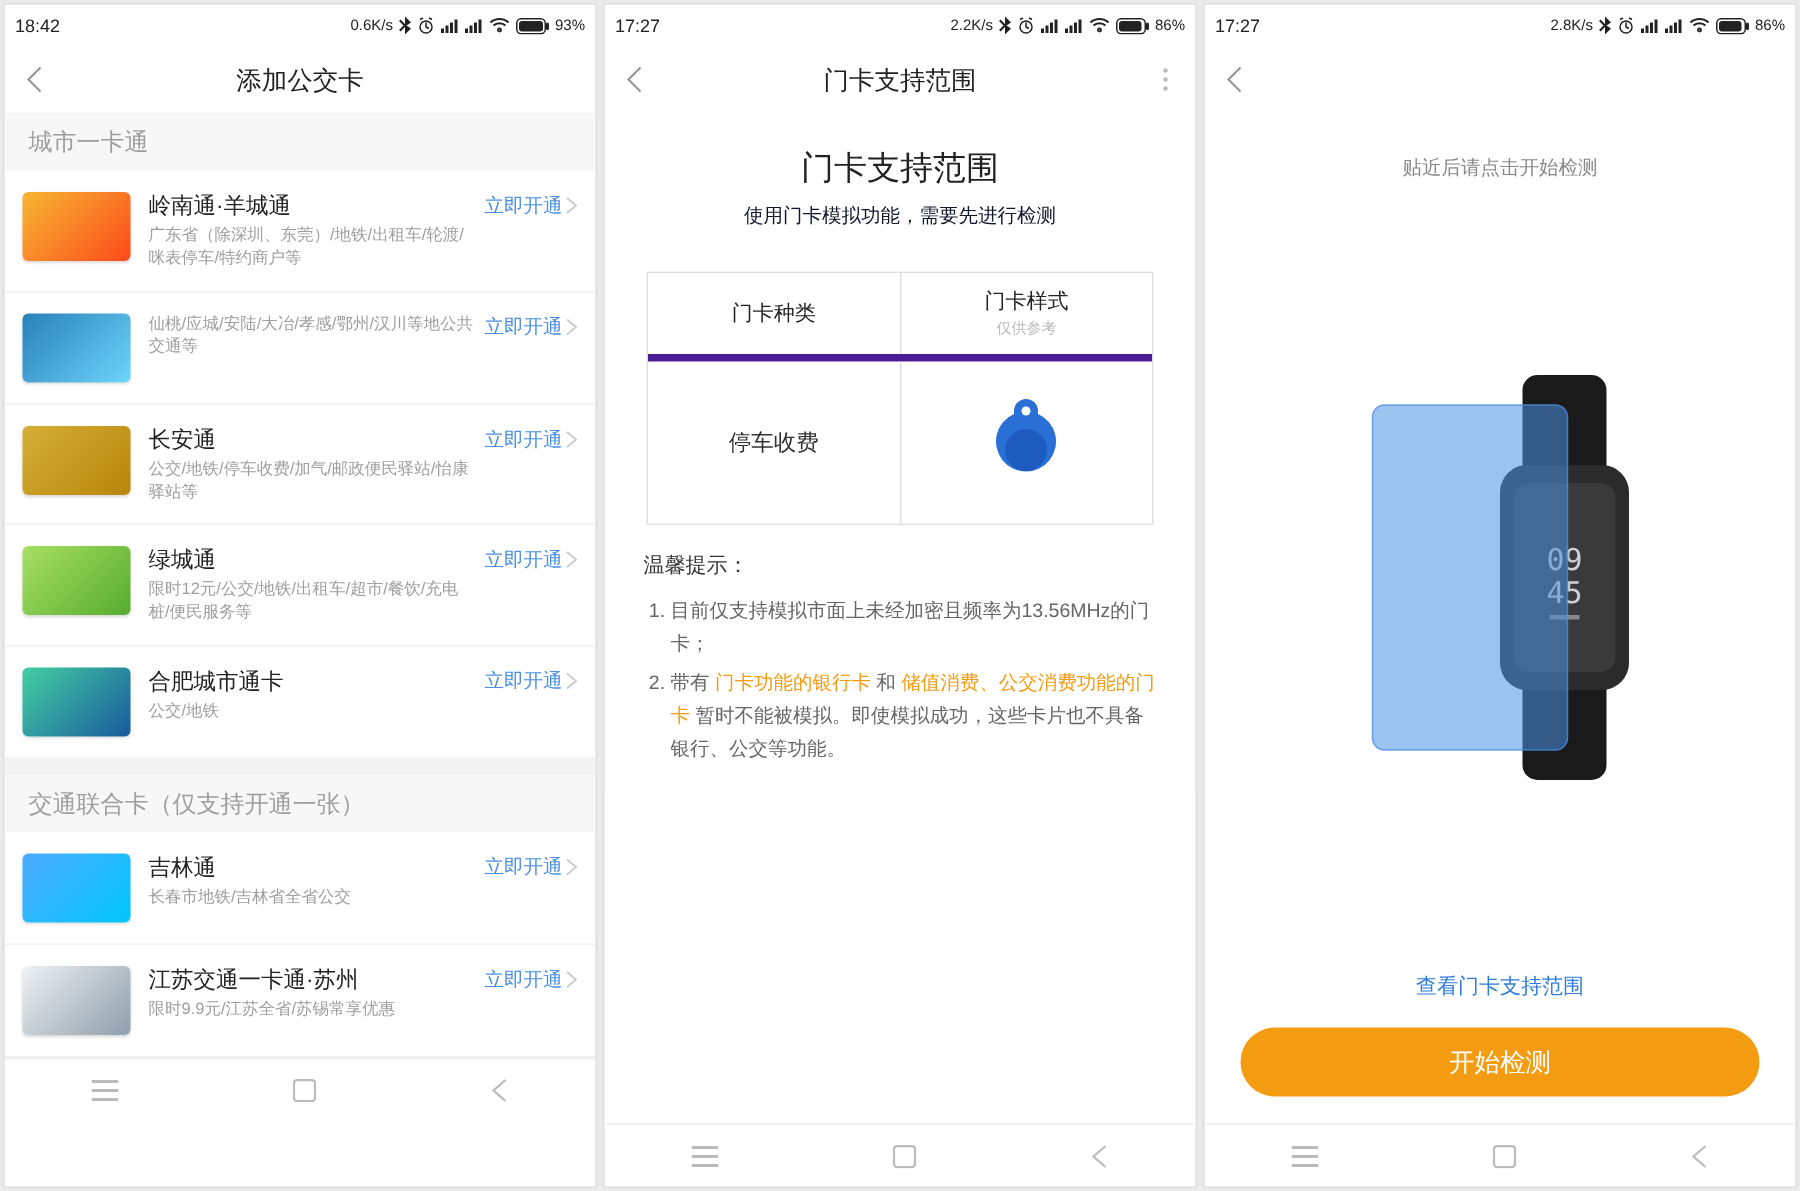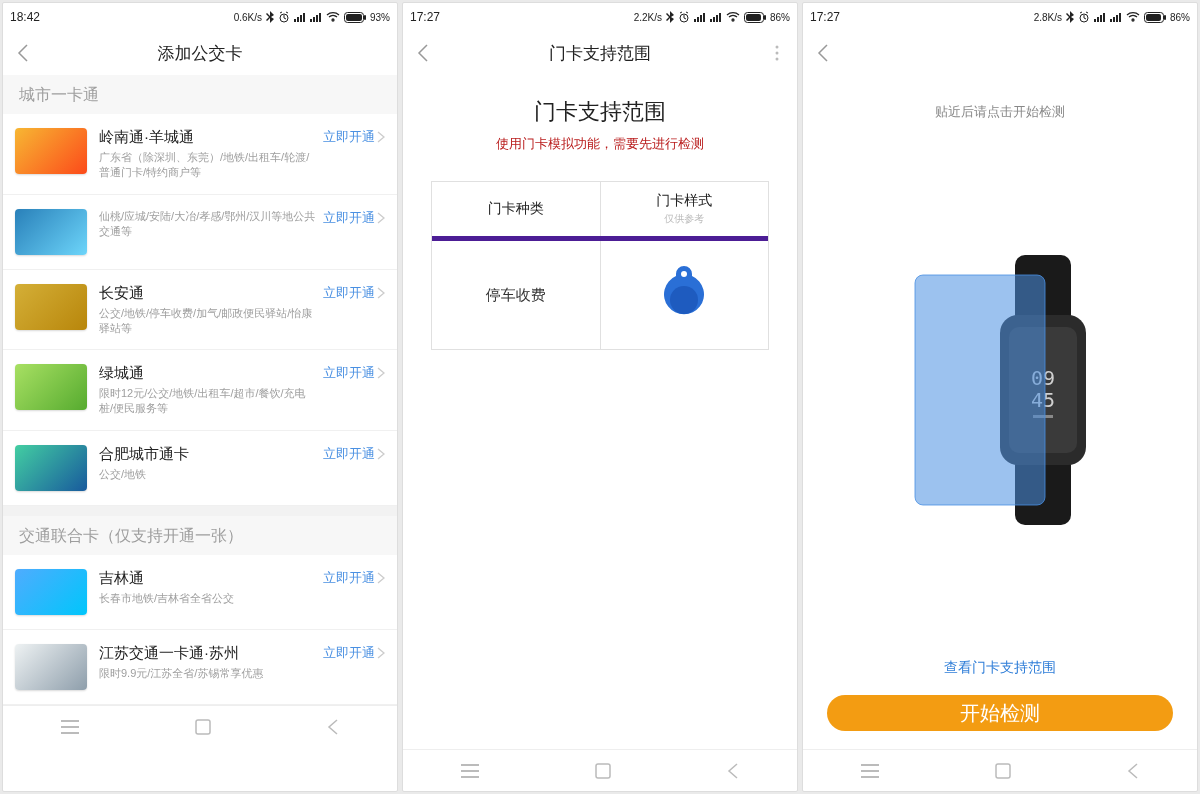--- a/index.html
+++ b/index.html
@@ -32,7 +32,7 @@
   
   .p2-head { text-align: center; padding: 22px 20px 10px; }
   .p2-head h1 { font-size: 22px; color: #222; font-weight: 400; margin-bottom: 8px; }
-  .p2-head p { font-size: 13px; color: #b91c1c; }
+  .p2-head p { font-size: 13px; color: #0f172a; }
   .p2-table { margin: 18px 28px 0; border: 1px solid #e0e0e0; }
   .p2-row { display: flex; border-bottom: 5px solid #4c1d95; }
   .p2-row:last-child { border-bottom: 0; }

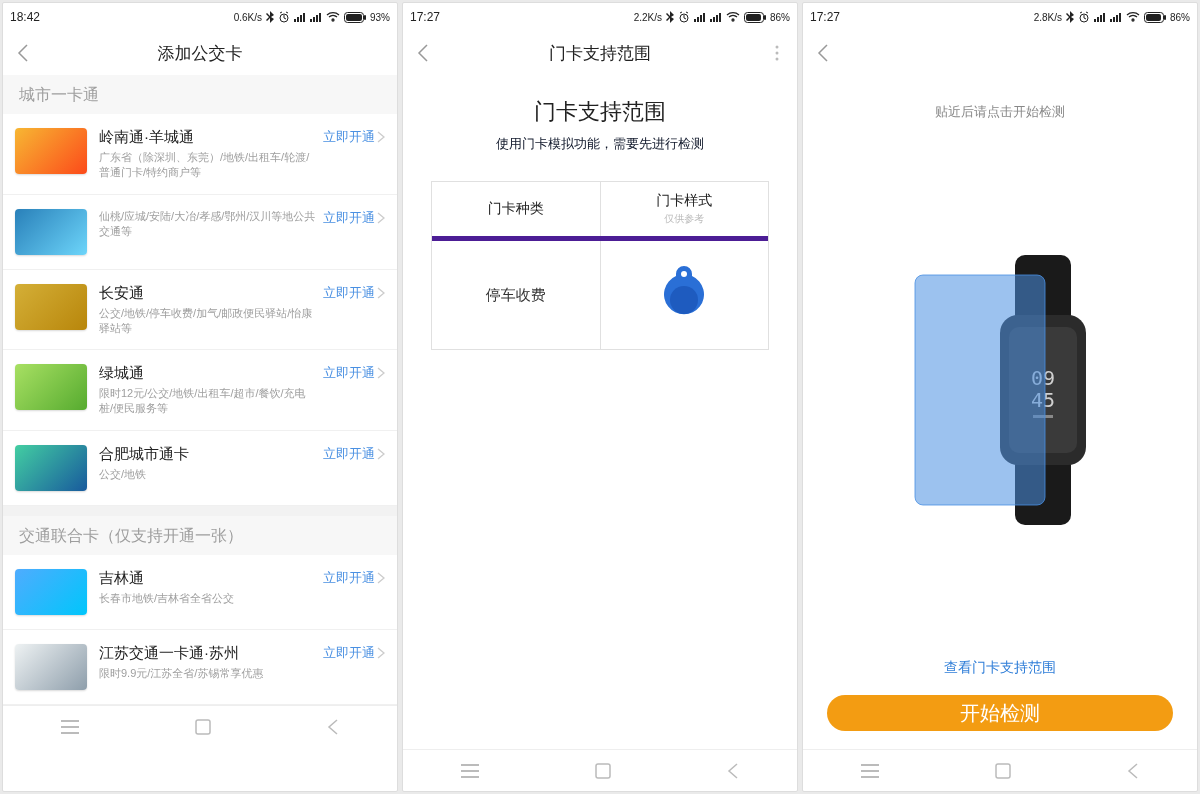--- a/index.html
+++ b/index.html
@@ -117,7 +117,7 @@
           <div class="card-thumb" style="background:linear-gradient(135deg,#f7b733,#fc4a1a)"></div>
           <div class="card-texts">
             <div class="card-name">岭南通·羊城通</div>
-            <div class="card-desc">广东省（除深圳、东莞）/地铁/出租车/轮渡/普通门卡/特约商户等</div>
+            <div class="card-desc">广东省（除深圳、东莞）/地铁/出租车/轮渡/咪表停车/特约商户等</div>
           </div>
           <div class="card-action">立即开通<svg width="8" height="12" viewBox="0 0 8 12">
               <path d="M1 1l6 5-6 5" fill="none" stroke="#ccc" stroke-width="1.3"></path>

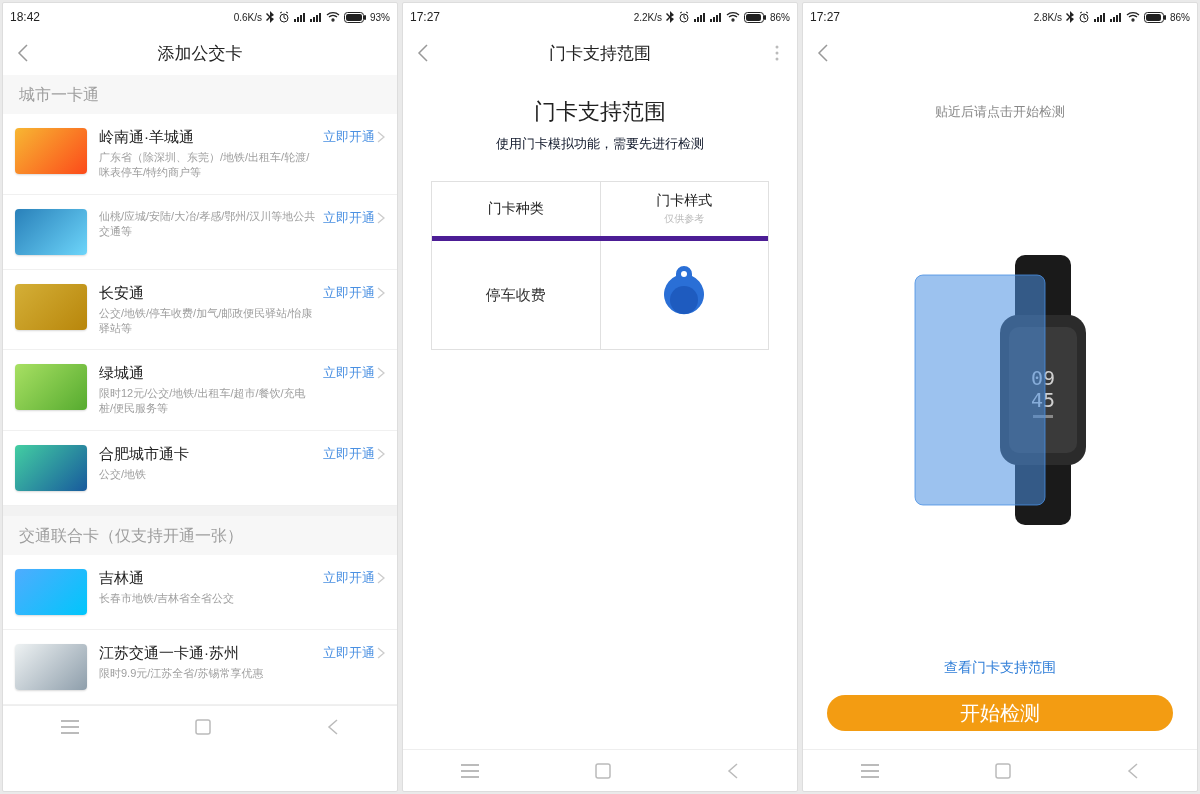--- a/index.html
+++ b/index.html
@@ -281,6 +281,15 @@
       </div>
     </div>
 
+    <div class="p2-tips">
+      <div class="hd">温馨提示：</div>
+      <ol>
+        <li>目前仅支持模拟市面上未经加密且频率为13.56MHz的门卡；</li>
+        <li>
+          <span>带有 </span><span class="hl">门卡功能的银行卡</span><span> 和 </span><span class="hl">储值消费、公交消费功能的门卡</span><span> 暂时不能被模拟。即使模拟成功，这些卡片也不具备银行、公交等功能。</span>
+        </li>
+      </ol>
+    </div>
 
     <div class="spacer" style="background:#fff"></div>
     <div class="navbar">

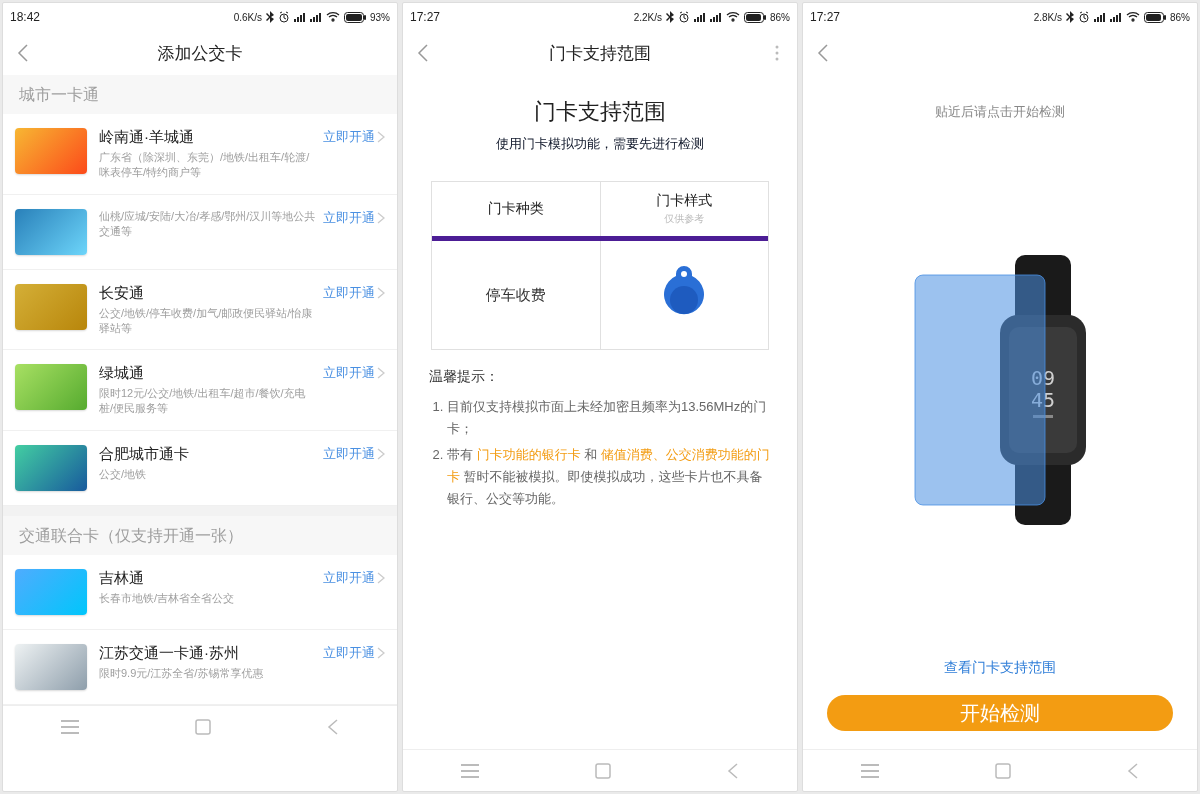--- a/index.html
+++ b/index.html
@@ -55,7 +55,7 @@
   .p3-head p { font-size: 13px; color: #888; }
   .p3-illus { flex: 1; display: flex; align-items: center; justify-content: center; }
   .p3-link { text-align: center; font-size: 14px; color: #2f7ed8; padding: 10px; }
-  .p3-btn { margin: 8px 24px 18px; height: 36px; border-radius: 23px; background: #f39c12; color: #fff; display: flex; align-items: center; justify-content: center; font-size: 20px; }
+  .p3-btn { margin: 8px 24px 18px; height: 46px; border-radius: 23px; background: #f39c12; color: #fff; display: flex; align-items: center; justify-content: center; font-size: 17px; }
 
   
   .navbar { height: 42px; border-top: 1px solid #eee; display: flex; align-items: center; justify-content: space-around; color: #bbb; }

